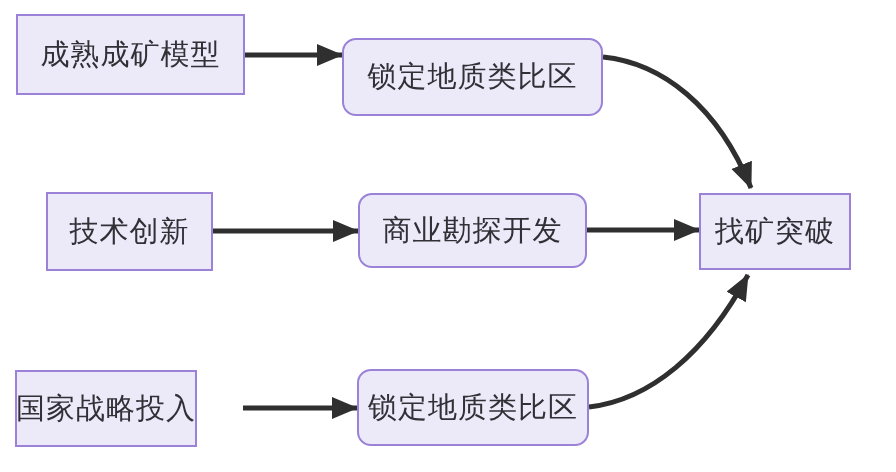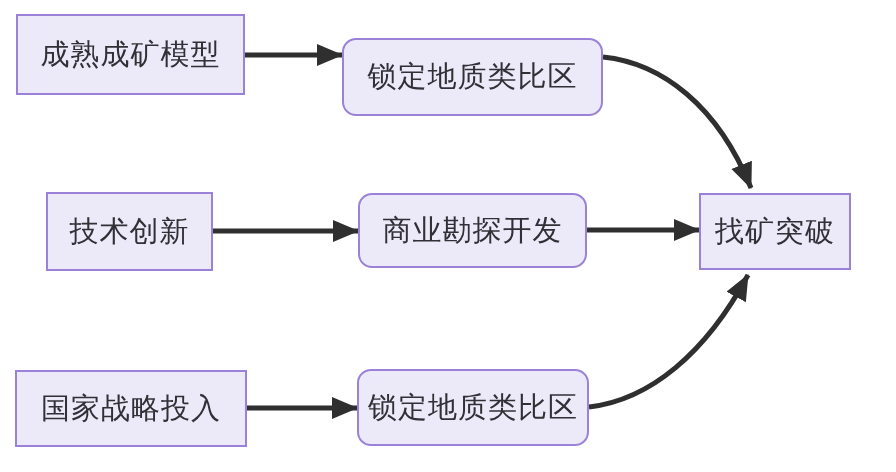--- a/index.html
+++ b/index.html
@@ -85,7 +85,7 @@
     <span>商业勘探开发</span>
   </div>
 
-  <div class="node sharp" style="left:15px;top:370px;width:232px;height:77px;text-align:center;">
+  <div class="node sharp" style="left:15px;top:370px;width:182px;height:77px;text-align:center;">
     <span>国家战略投入</span>
   </div>
 

